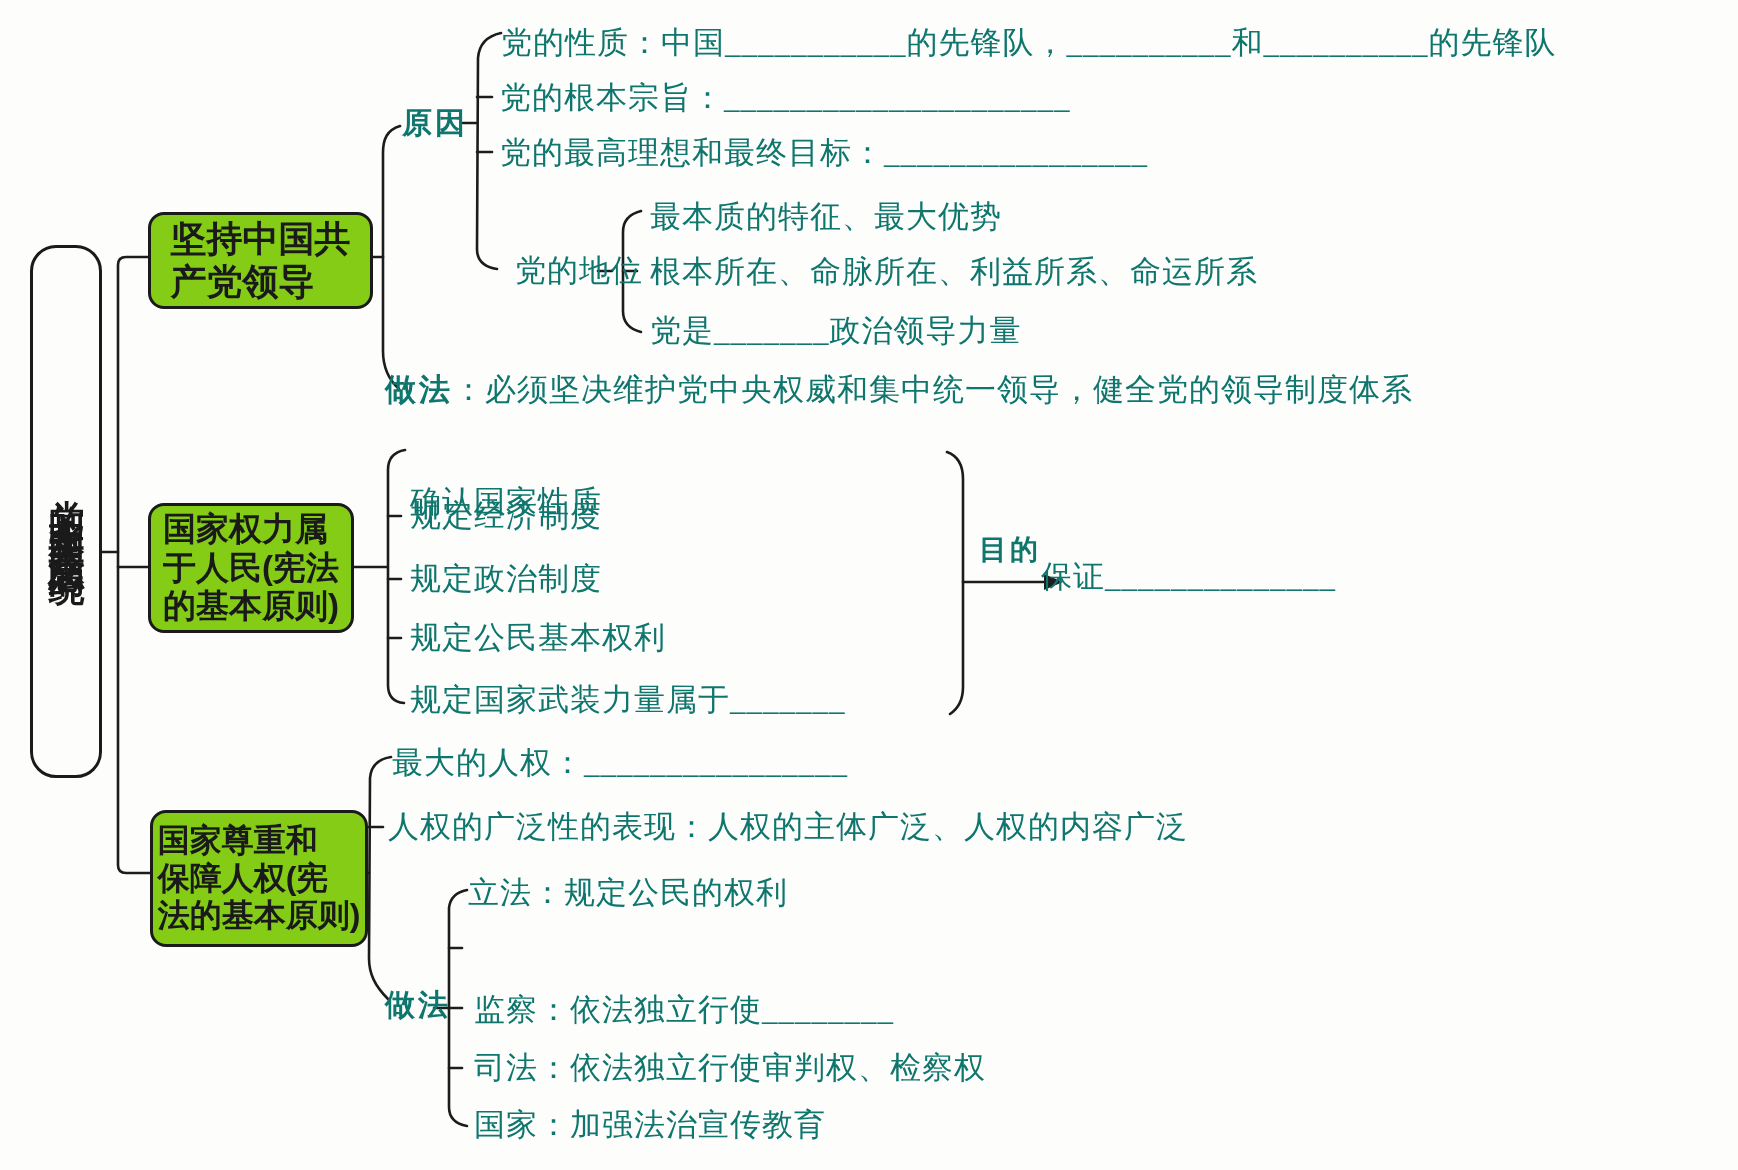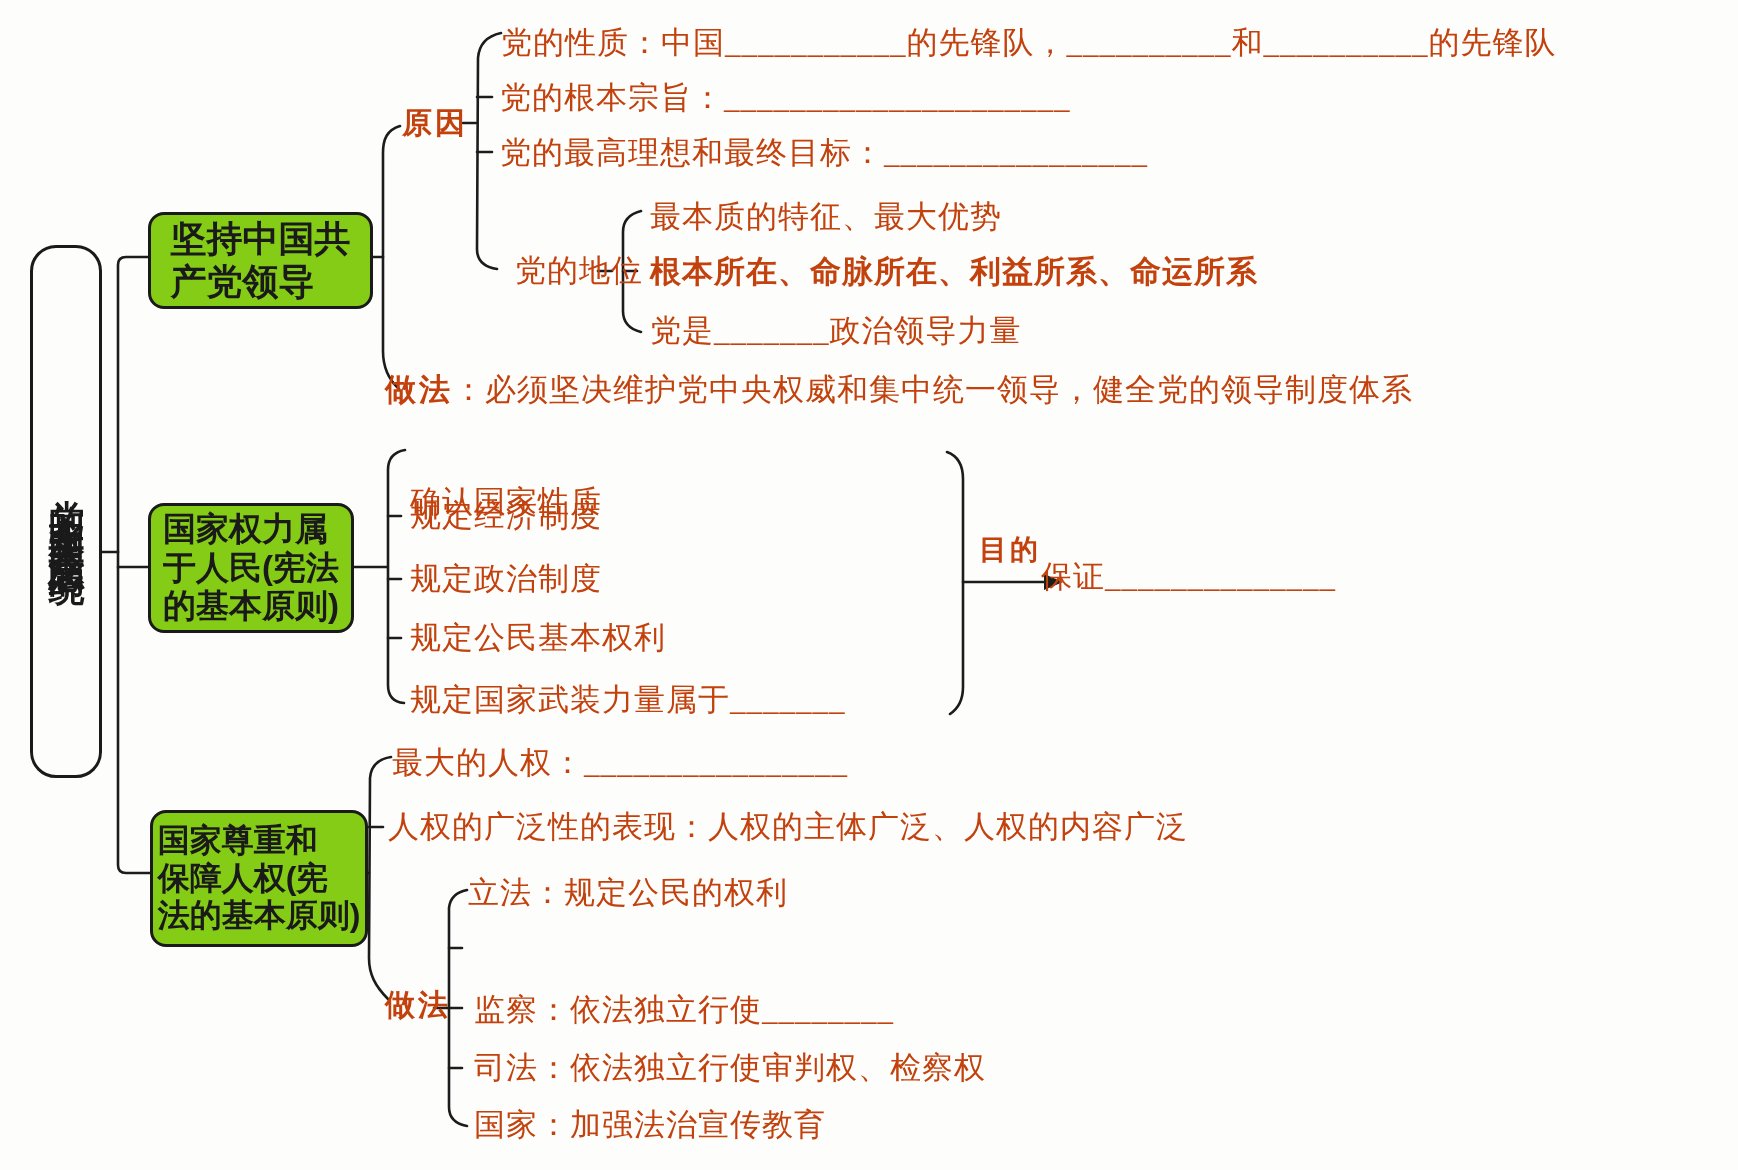--- a/index.html
+++ b/index.html
@@ -17,7 +17,7 @@
     white-space:nowrap;
     font-size:31px;line-height:38px;
     letter-spacing:1px;
-    color:#c2410c;
+    color:#0f766e;
   }
   .lbl{
     font-family:"Liberation Sans","DejaVu Sans",sans-serif;

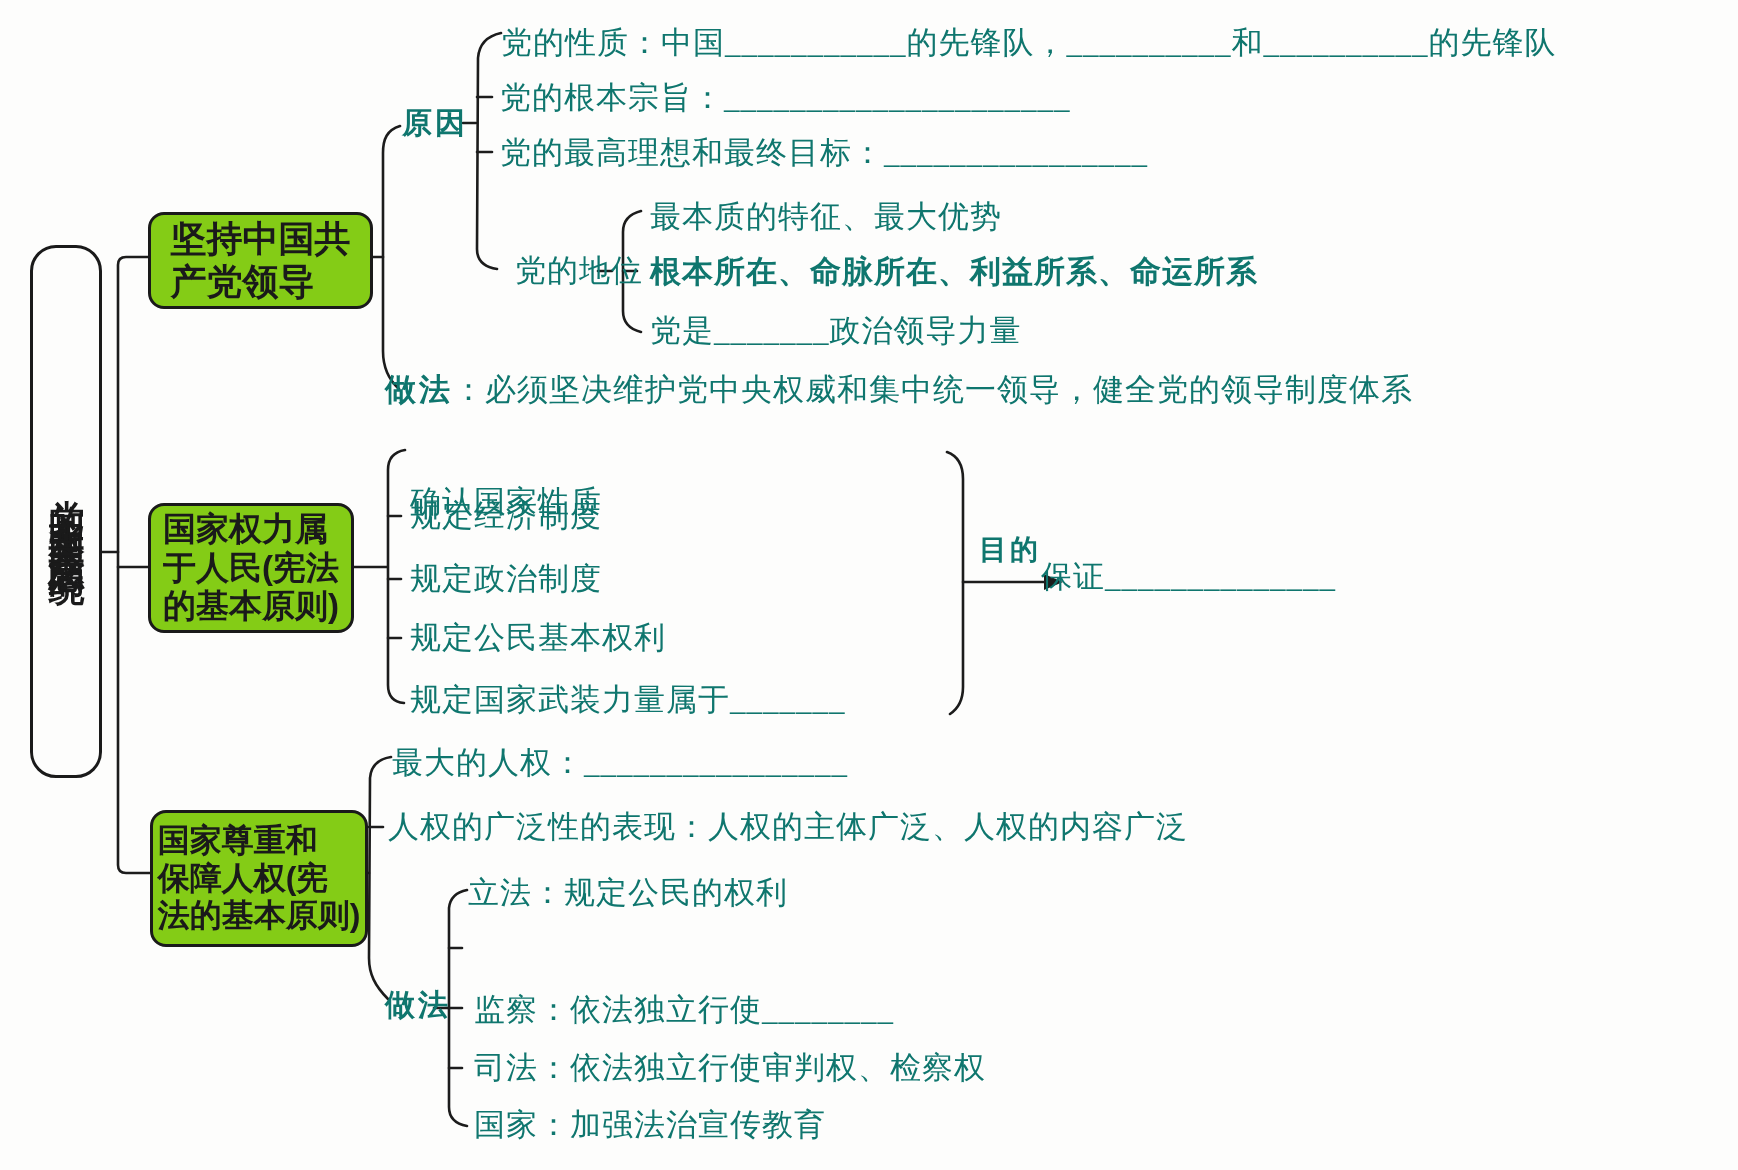--- a/index.html
+++ b/index.html
@@ -112,7 +112,7 @@
   <div class="txt" style="left:500px;top:134px;">党的最高理想和最终目标：________________</div>
   <div class="txt" style="left:515px;top:252px;">党的地位</div>
   <div class="txt" style="left:650px;top:198px;">最本质的特征、最大优势</div>
-  <div class="txt" style="left:650px;top:253px;font-weight:bold;">根本所在、命脉所在、利益所系、命运所系</div>
+  <div class="txt" style="left:650px;top:253px;">根本所在、命脉所在、利益所系、命运所系</div>
   <div class="txt" style="left:385px;top:371px;"><span class="lbl">做法</span><span>：必须坚决维护党中央权威和集中统一领导，健全党的领导制度体系</span></div>
   <div class="txt" style="left:650px;top:312px;">党是_______政治领导力量</div>
 

